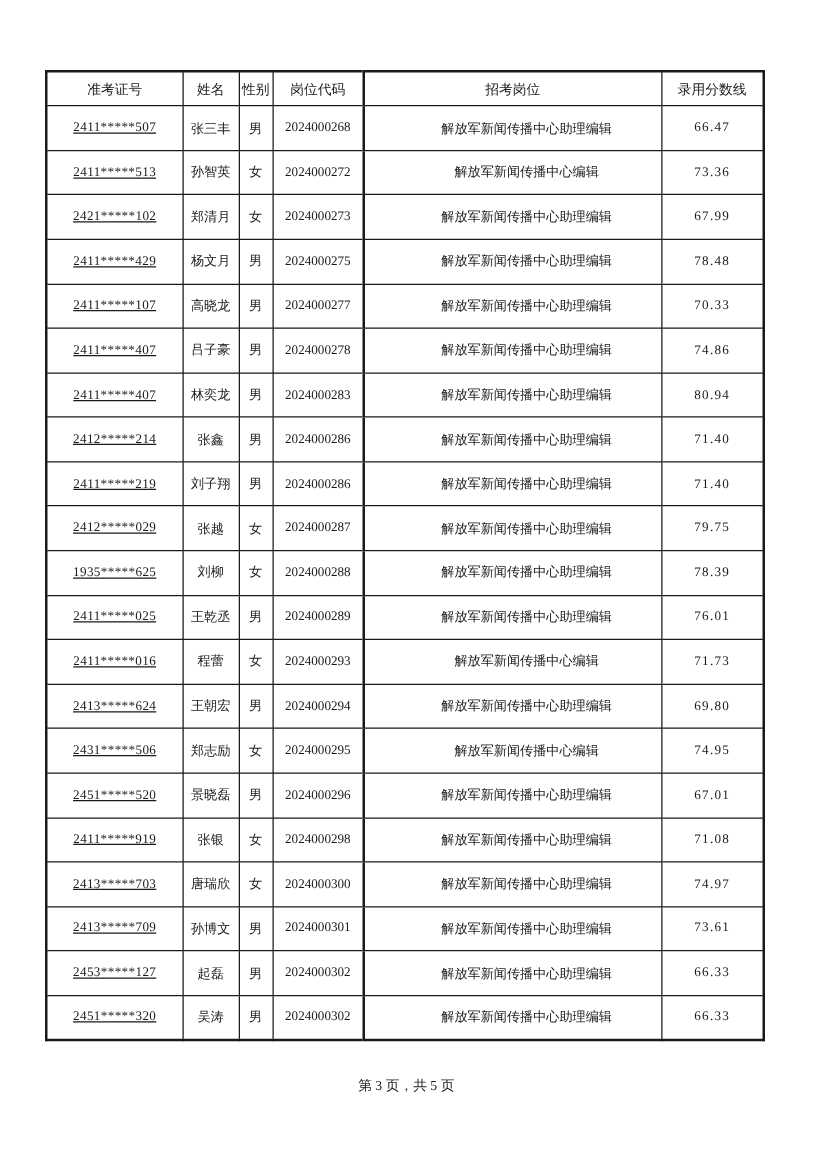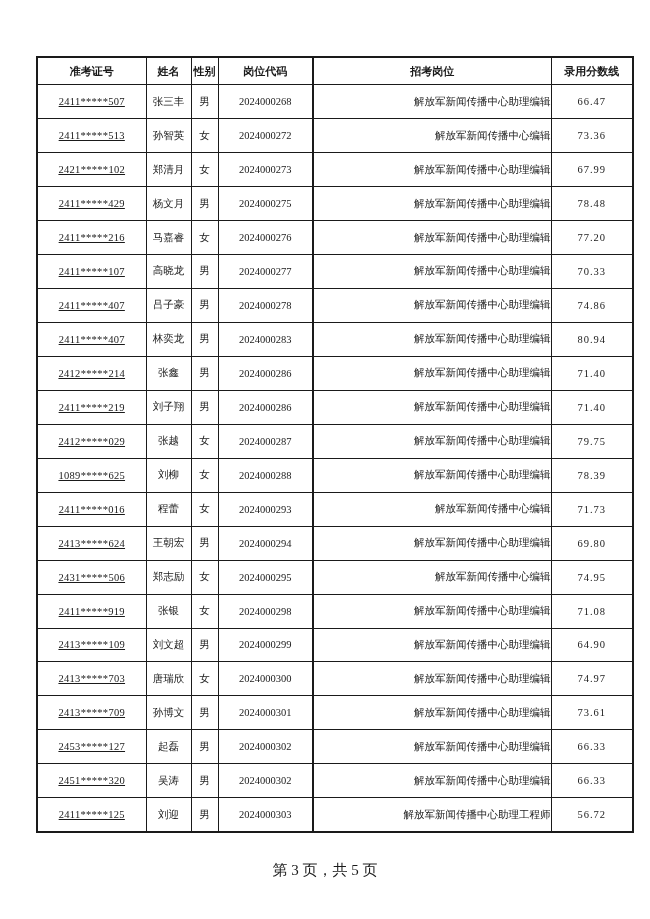--- a/index.html
+++ b/index.html
@@ -36,7 +36,7 @@
   }
   .score-table th {
     font-family: "Liberation Sans", "DejaVu Sans", sans-serif;
-    font-weight: bold;
+    font-weight: normal;
     font-size: 11px;
   }
   .score-table td {

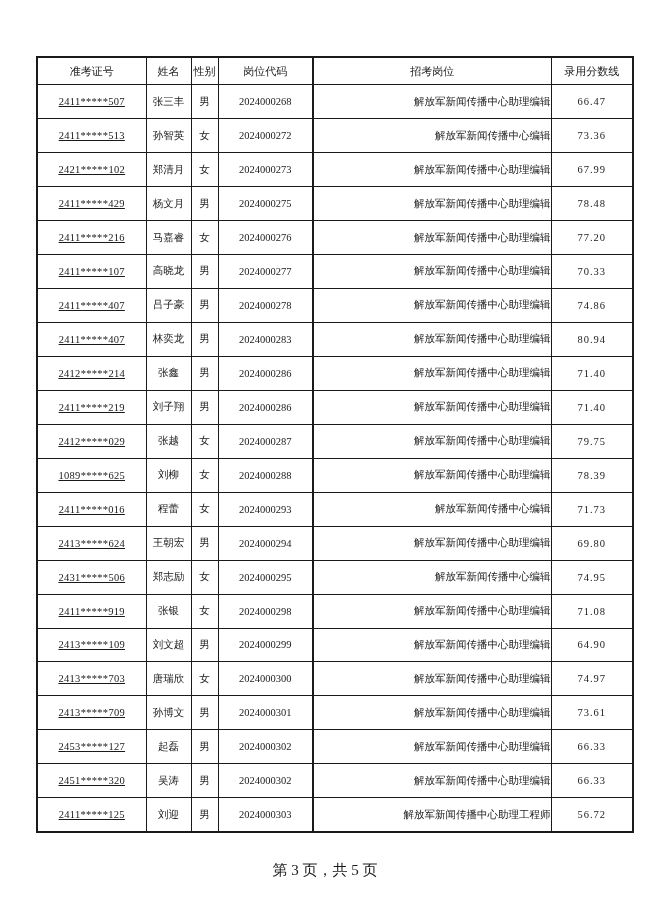--- a/index.html
+++ b/index.html
@@ -46,7 +46,7 @@
   .col-exam_id  { width: 109px; }
   .col-name     { width: 45px; }
   .col-gender   { width: 27px; }
-  .col-job_code { width: 95px; }
+  .col-job_code { width: 73px; }
   .col-job_title{ width: 238px; }
   .col-score    { width: 82px; }
   td.col-job_title {

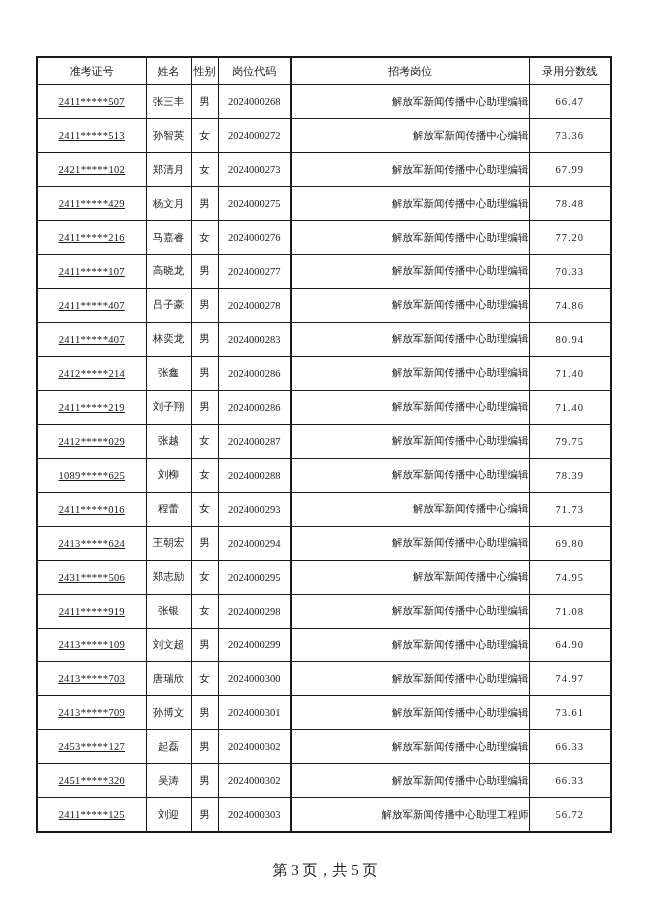--- a/index.html
+++ b/index.html
@@ -50,7 +50,7 @@
   .col-job_title{ width: 238px; }
   .col-score    { width: 82px; }
   td.col-job_title {
-    text-align: right;
+    text-align: center;
     padding-left: 22px;
     border-left-width: 2px;
   }

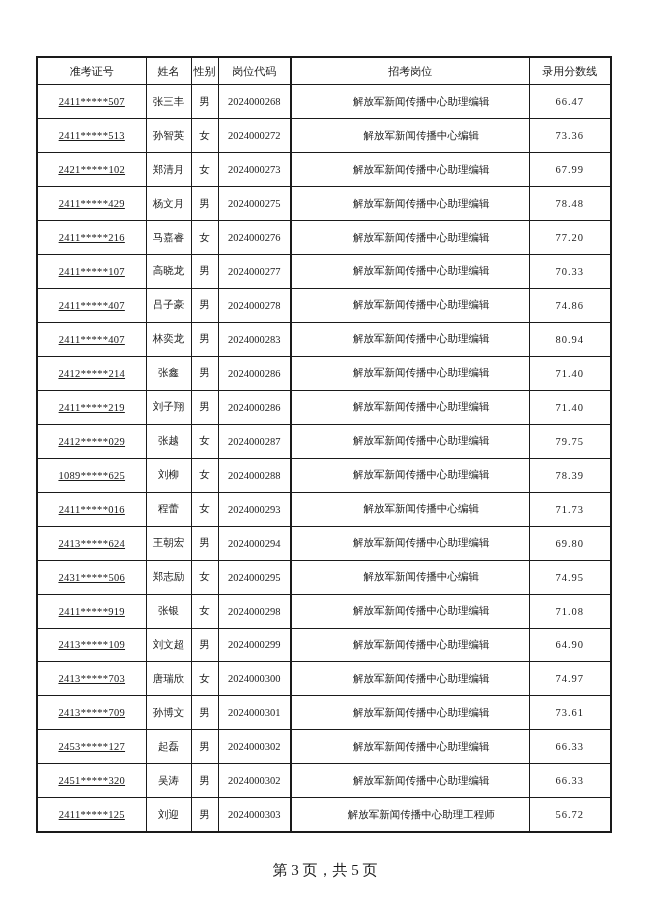--- a/index.html
+++ b/index.html
@@ -126,14 +126,6 @@
           <td class="col-score">78.48</td>
         </tr>
         <tr>
-          <td class="col-exam_id">2411*****216</td>
-          <td class="col-name">马嘉睿</td>
-          <td class="col-gender">女</td>
-          <td class="col-job_code">2024000276</td>
-          <td class="col-job_title">解放军新闻传播中心助理编辑</td>
-          <td class="col-score">77.20</td>
-        </tr>
-        <tr>
           <td class="col-exam_id">2411*****107</td>
           <td class="col-name">高晓龙</td>
           <td class="col-gender">男</td>

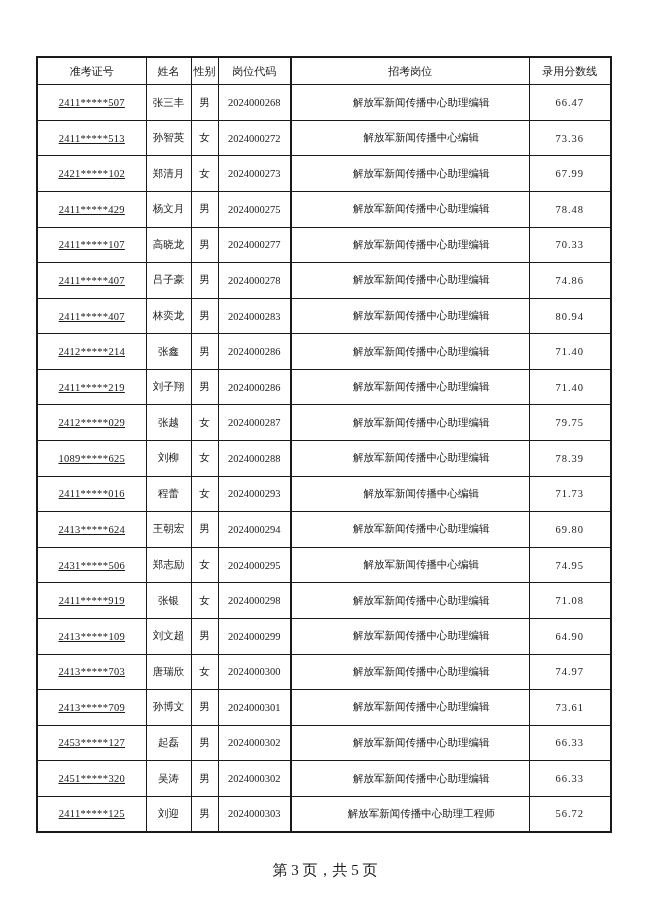--- a/index.html
+++ b/index.html
@@ -174,7 +174,7 @@
           <td class="col-score">79.75</td>
         </tr>
         <tr>
-          <td class="col-exam_id">1089*****625</td>
+          <td class="col-exam_id">1935*****625</td>
           <td class="col-name">刘柳</td>
           <td class="col-gender">女</td>
           <td class="col-job_code">2024000288</td>

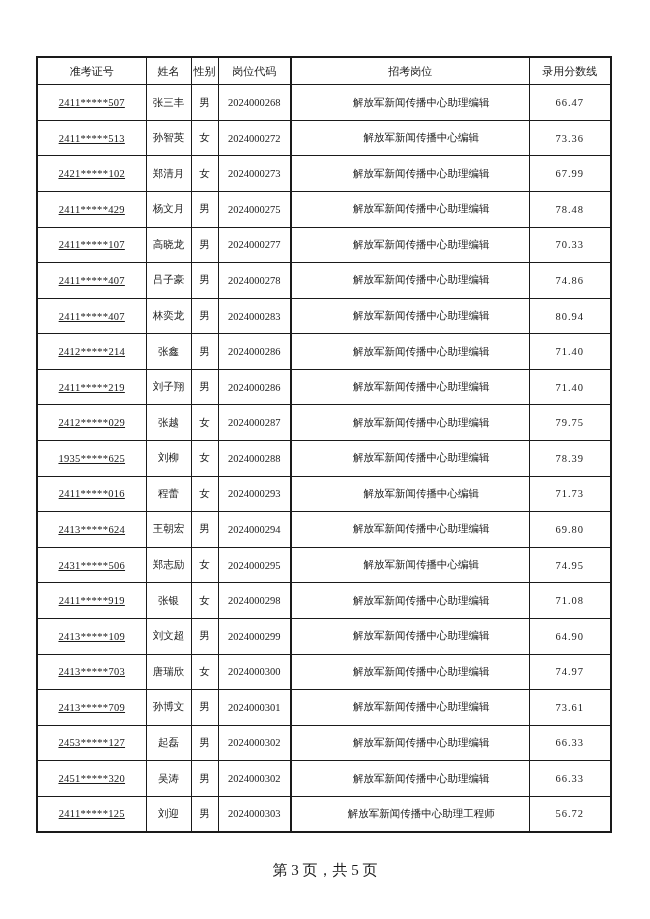--- a/index.html
+++ b/index.html
@@ -182,6 +182,14 @@
           <td class="col-score">78.39</td>
         </tr>
         <tr>
+          <td class="col-exam_id">2411*****025</td>
+          <td class="col-name">王乾丞</td>
+          <td class="col-gender">男</td>
+          <td class="col-job_code">2024000289</td>
+          <td class="col-job_title">解放军新闻传播中心助理编辑</td>
+          <td class="col-score">76.01</td>
+        </tr>
+        <tr>
           <td class="col-exam_id">2411*****016</td>
           <td class="col-name">程蕾</td>
           <td class="col-gender">女</td>

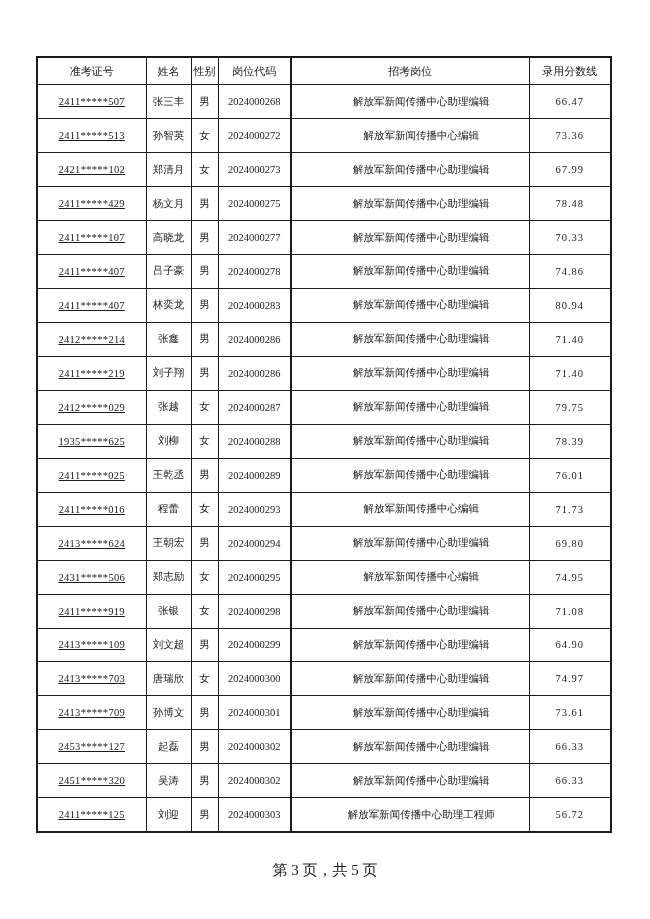--- a/index.html
+++ b/index.html
@@ -214,6 +214,14 @@
           <td class="col-score">74.95</td>
         </tr>
         <tr>
+          <td class="col-exam_id">2451*****520</td>
+          <td class="col-name">景晓磊</td>
+          <td class="col-gender">男</td>
+          <td class="col-job_code">2024000296</td>
+          <td class="col-job_title">解放军新闻传播中心助理编辑</td>
+          <td class="col-score">67.01</td>
+        </tr>
+        <tr>
           <td class="col-exam_id">2411*****919</td>
           <td class="col-name">张银</td>
           <td class="col-gender">女</td>

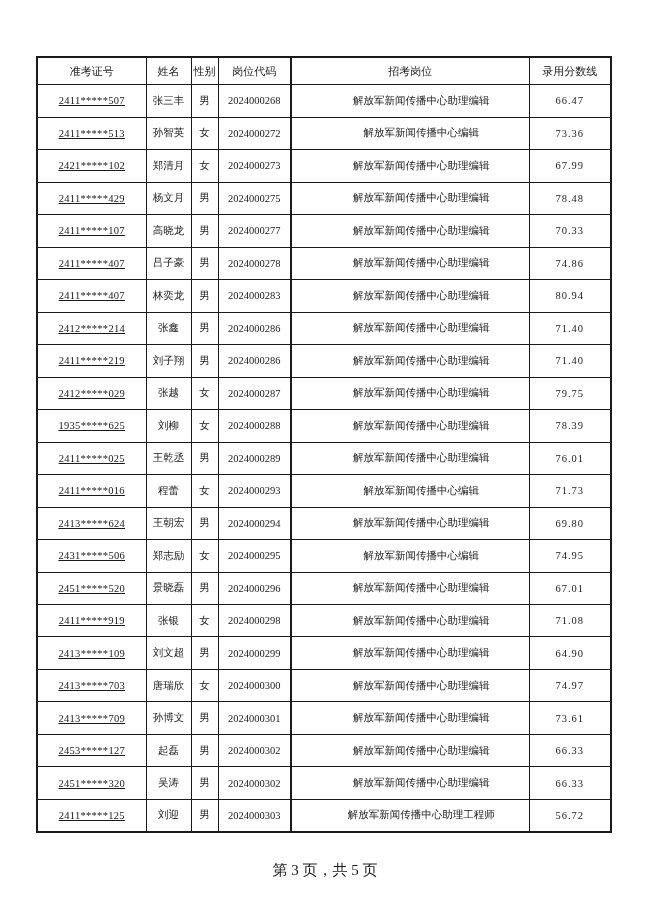--- a/index.html
+++ b/index.html
@@ -230,14 +230,6 @@
           <td class="col-score">71.08</td>
         </tr>
         <tr>
-          <td class="col-exam_id">2413*****109</td>
-          <td class="col-name">刘文超</td>
-          <td class="col-gender">男</td>
-          <td class="col-job_code">2024000299</td>
-          <td class="col-job_title">解放军新闻传播中心助理编辑</td>
-          <td class="col-score">64.90</td>
-        </tr>
-        <tr>
           <td class="col-exam_id">2413*****703</td>
           <td class="col-name">唐瑞欣</td>
           <td class="col-gender">女</td>

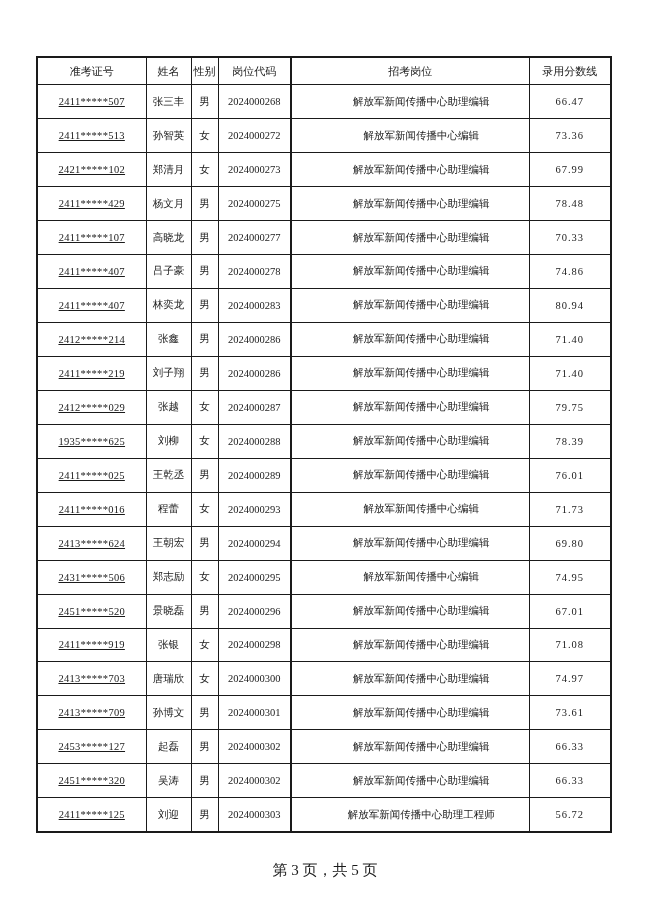--- a/index.html
+++ b/index.html
@@ -261,14 +261,6 @@
           <td class="col-job_title">解放军新闻传播中心助理编辑</td>
           <td class="col-score">66.33</td>
         </tr>
-        <tr>
-          <td class="col-exam_id">2411*****125</td>
-          <td class="col-name">刘迎</td>
-          <td class="col-gender">男</td>
-          <td class="col-job_code">2024000303</td>
-          <td class="col-job_title">解放军新闻传播中心助理工程师</td>
-          <td class="col-score">56.72</td>
-        </tr>
       </tbody>
   </table>
 

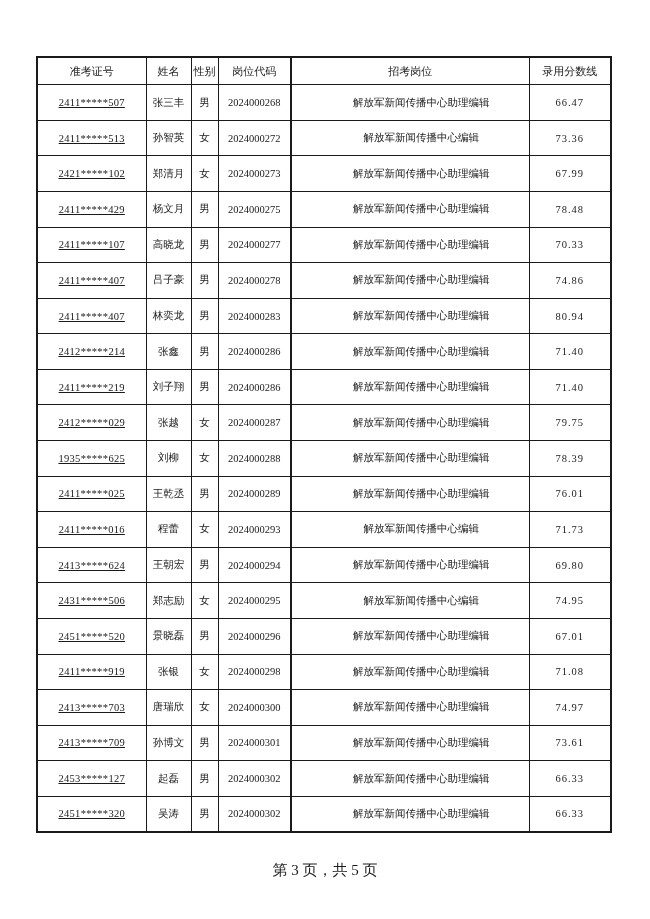--- a/index.html
+++ b/index.html
@@ -64,7 +64,7 @@
     width: 100%;
     text-align: center;
     font-family: "Liberation Serif", "DejaVu Serif", serif;
-    font-size: 15px;
+    font-size: 11px;
     color: #1a1a1a;
   }
 </style>

